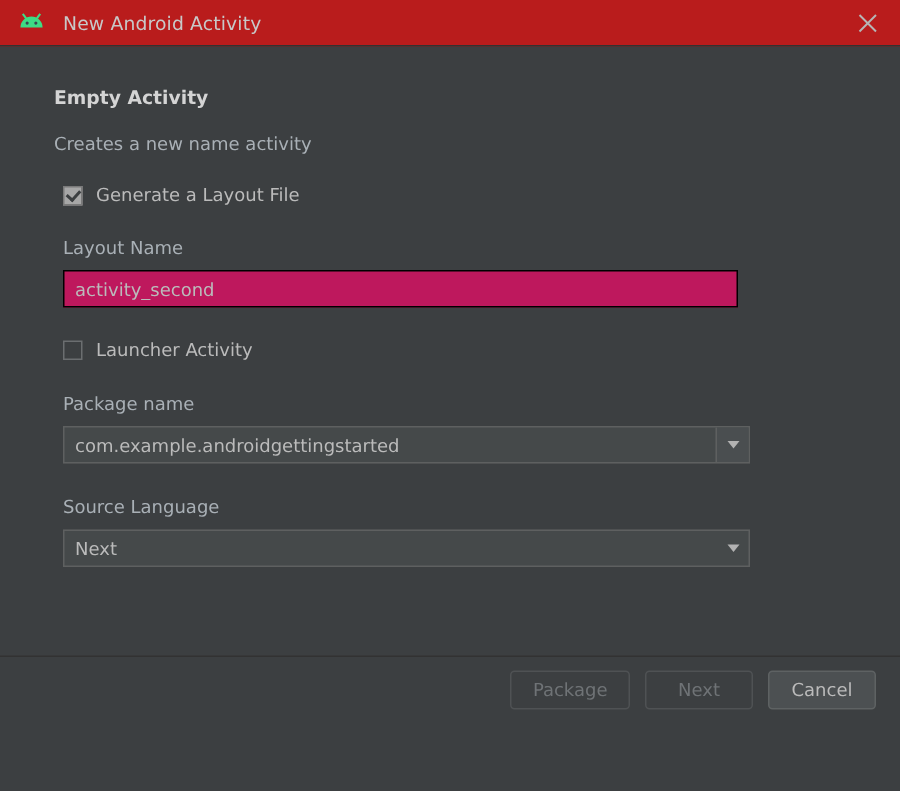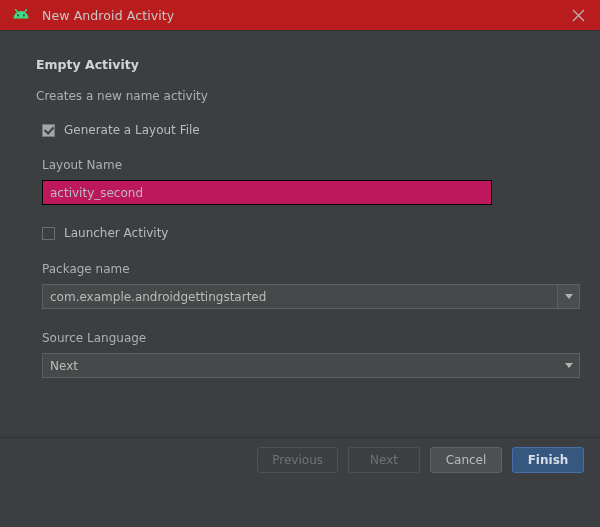--- a/index.html
+++ b/index.html
@@ -138,7 +138,7 @@
   
   .combo {
     box-sizing: border-box;
-    width: 538px;
+    width: 458px;
     height: 25px;
     background: #45494a;
     border: 1px solid #5e6060;

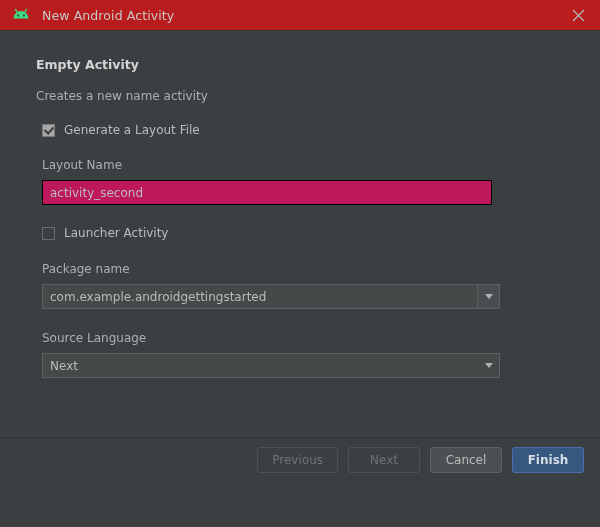--- a/index.html
+++ b/index.html
@@ -282,7 +282,7 @@
   </div>
 
   <div class="footer">
-    <div class="btn disabled">Previous</div>
+    <div class="btn disabled">Package</div>
     <div class="btn disabled">Next</div>
     <div class="btn normal">Cancel</div>
     <div class="btn primary">Finish</div>

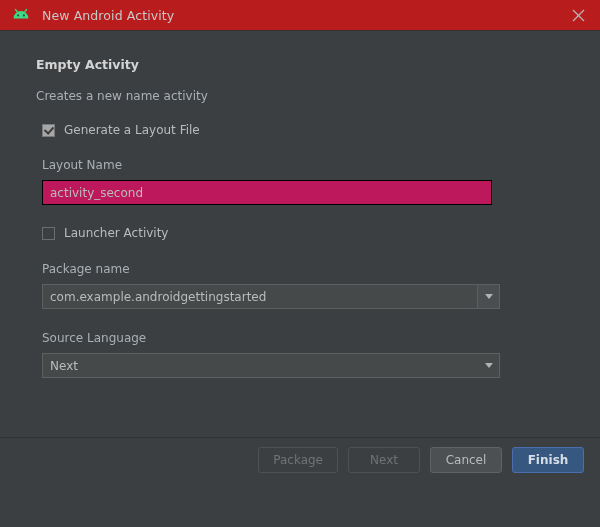--- a/index.html
+++ b/index.html
@@ -285,7 +285,6 @@
     <div class="btn disabled">Package</div>
     <div class="btn disabled">Next</div>
     <div class="btn normal">Cancel</div>
-    <div class="btn primary">Finish</div>
   </div>
 
 </div>

